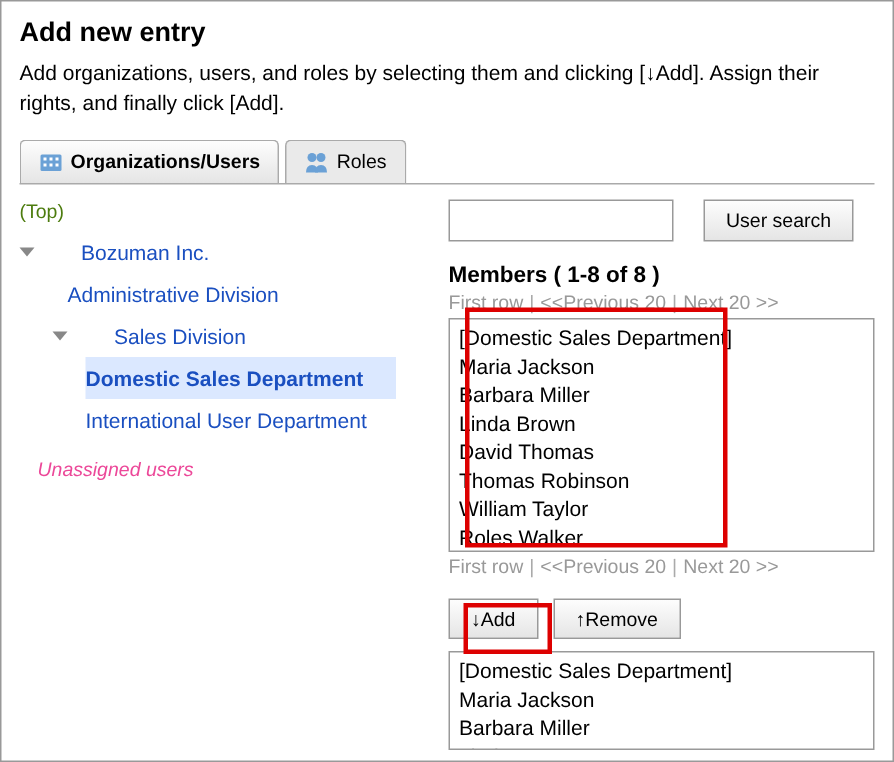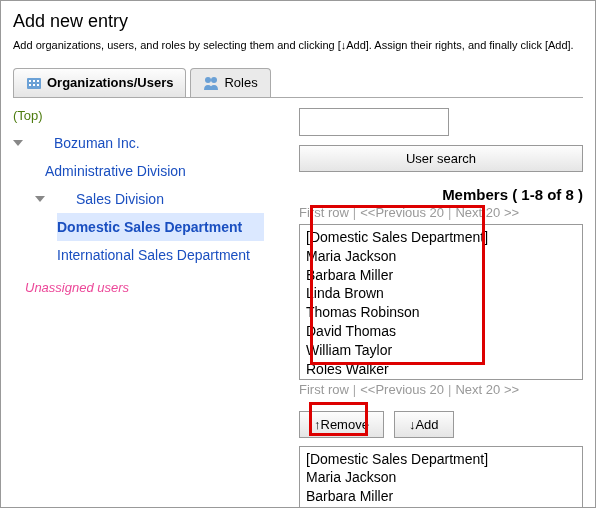--- a/index.html
+++ b/index.html
@@ -5,7 +5,7 @@
   * { box-sizing: border-box; margin: 0; padding: 0; }
   body { font-family: Arial, sans-serif; font-size: 13px; color: #000; background: #fff; }
   .container { width: 596px; height: 508px; border: 1px solid #999; padding: 10px 12px; overflow: hidden; }
-  .title { font-size: 18px; font-weight: normal; margin-bottom: 6px; }
+  .title { font-size: 18px; font-weight: bold; margin-bottom: 6px; }
   .subtitle { font-size: 11px; line-height: 1.45; margin-bottom: 14px; }
   .tabs { display: flex; align-items: flex-end; border-bottom: 1px solid #aaa; margin-bottom: 10px; }
   .tab { display: flex; align-items: center; padding: 6px 12px; border: 1px solid #aaa; border-bottom: none; border-radius: 4px 4px 0 0; margin-right: 4px; background: #eaeaea; cursor: pointer; }

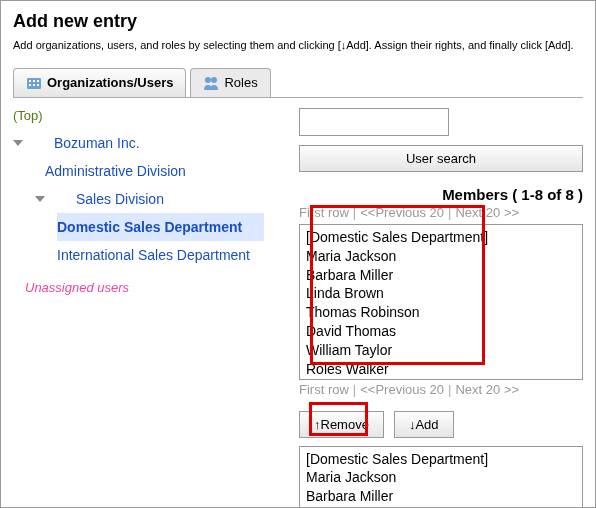--- a/index.html
+++ b/index.html
@@ -6,7 +6,7 @@
   body { font-family: Arial, sans-serif; font-size: 13px; color: #000; background: #fff; }
   .container { width: 596px; height: 508px; border: 1px solid #999; padding: 10px 12px; overflow: hidden; }
   .title { font-size: 18px; font-weight: bold; margin-bottom: 6px; }
-  .subtitle { font-size: 11px; line-height: 1.45; margin-bottom: 14px; }
+  .subtitle { font-size: 14px; line-height: 1.45; margin-bottom: 14px; }
   .tabs { display: flex; align-items: flex-end; border-bottom: 1px solid #aaa; margin-bottom: 10px; }
   .tab { display: flex; align-items: center; padding: 6px 12px; border: 1px solid #aaa; border-bottom: none; border-radius: 4px 4px 0 0; margin-right: 4px; background: #eaeaea; cursor: pointer; }
   .tab.active { background: linear-gradient(#fdfdfd,#e5e5e5); font-weight: bold; }

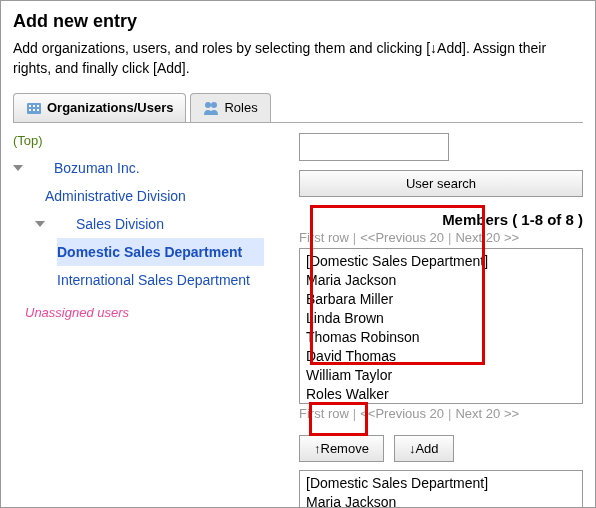--- a/index.html
+++ b/index.html
@@ -21,7 +21,7 @@
   .ind1 { padding-left: 12px; }
   .tree-row.sel { background: #dbe8ff; font-weight: bold; color: #1a4fc0; display: inline-flex; padding-right: 22px; }
   .unassigned { color: #ec4899; margin-top: 6px; padding-left: 12px; cursor: pointer; line-height: 2; font-style: italic; }
-  .search-row { display: flex; gap: 9px; margin-bottom: 14px; flex-direction: column; }
+  .search-row { display: flex; gap: 20px; margin-bottom: 14px; }
   .search-input { width: 150px; height: 28px; border: 1px solid #999; padding: 2px 4px; }
   .btn { border: 1px solid #999; background: linear-gradient(#fdfdfd,#e5e5e5); padding: 5px 14px; cursor: pointer; font-size: 13px; }
   .members-title { font-weight: bold; font-size: 15px; margin-bottom: 0; text-align: right; }

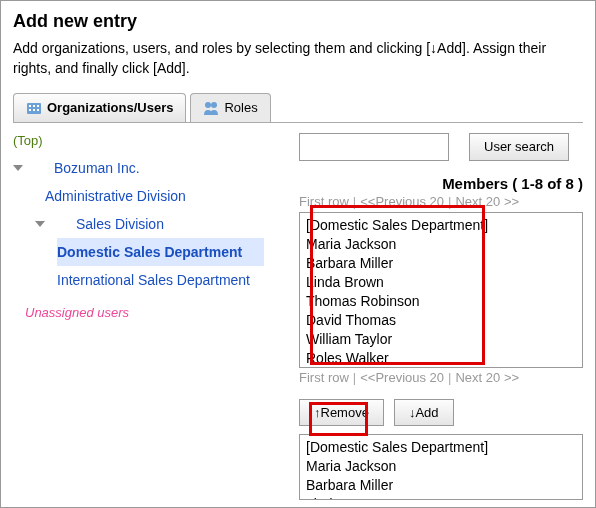--- a/index.html
+++ b/index.html
@@ -24,7 +24,7 @@
   .search-row { display: flex; gap: 20px; margin-bottom: 14px; }
   .search-input { width: 150px; height: 28px; border: 1px solid #999; padding: 2px 4px; }
   .btn { border: 1px solid #999; background: linear-gradient(#fdfdfd,#e5e5e5); padding: 5px 14px; cursor: pointer; font-size: 13px; }
-  .members-title { font-weight: bold; font-size: 15px; margin-bottom: 0; text-align: right; }
+  .members-title { font-weight: bold; font-size: 15px; margin-bottom: 0; }
   .pager { color: #999; font-size: 13px; line-height: 1.6; }
   .pager .sep { color: #aaa; margin: 0 4px; }
   .listbox { border: 1px solid #999; width: 100%; height: 156px; padding: 3px 6px; font-size: 14px; line-height: 1.35; overflow: hidden; position: relative; }

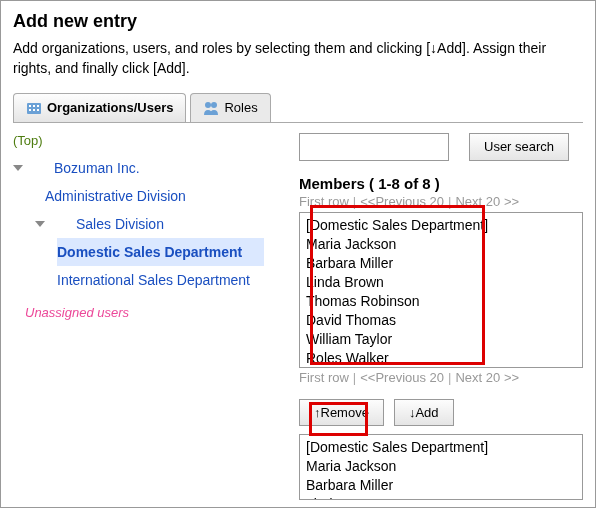--- a/index.html
+++ b/index.html
@@ -82,7 +82,7 @@
           </div>
         <div style="padding-left:44px;"><span class="tree-row sel">Domestic Sales Department</span></div>
         <div class="tree-row" style="padding-left:44px;">
-            <span>International Sales Department</span>
+            <span>International User Department</span>
           </div>
       </div>
       <div class="unassigned">Unassigned users</div>

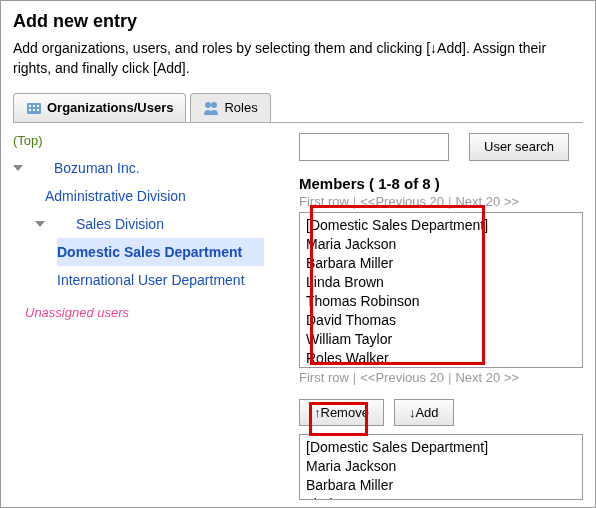--- a/index.html
+++ b/index.html
@@ -104,8 +104,8 @@
           <div>Maria Jackson</div>
           <div>Barbara Miller</div>
           <div>Linda Brown</div>
+          <div>David Thomas</div>
           <div>Thomas Robinson</div>
-          <div>David Thomas</div>
           <div>William Taylor</div>
           <div>Roles Walker</div>
           <div>Daisuke Kato</div>

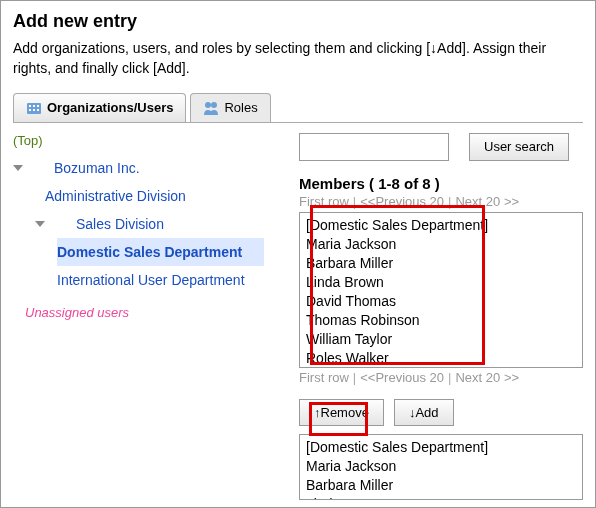--- a/index.html
+++ b/index.html
@@ -116,8 +116,8 @@
       </div>
 
       <div class="actions">
+        <button class="btn">↓Add</button>
         <button class="btn">↑Remove</button>
-        <button class="btn">↓Add</button>
       </div>
 
       <div class="listbox2" id="selected-list">

